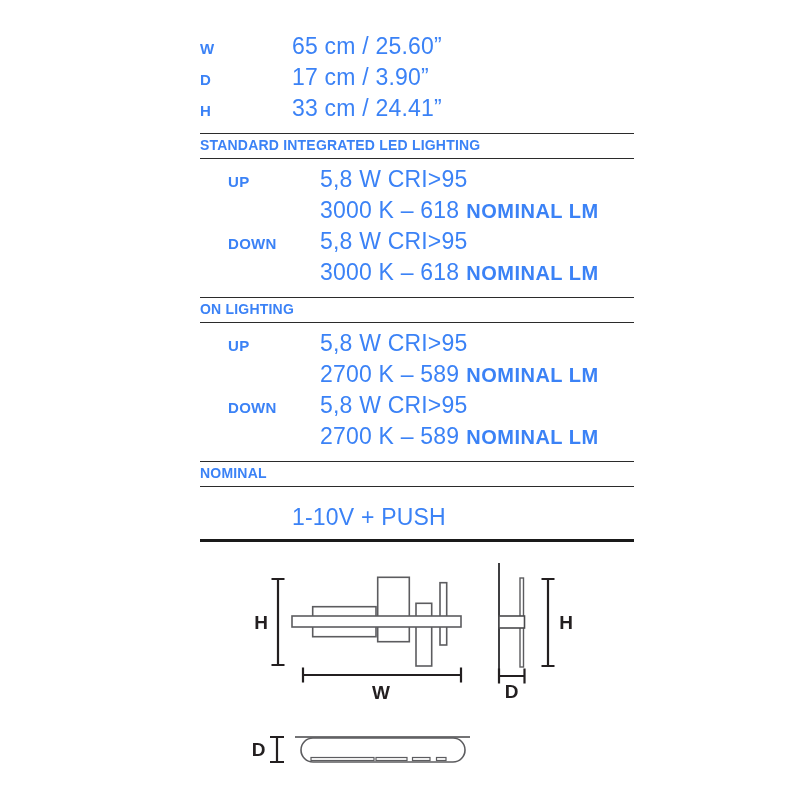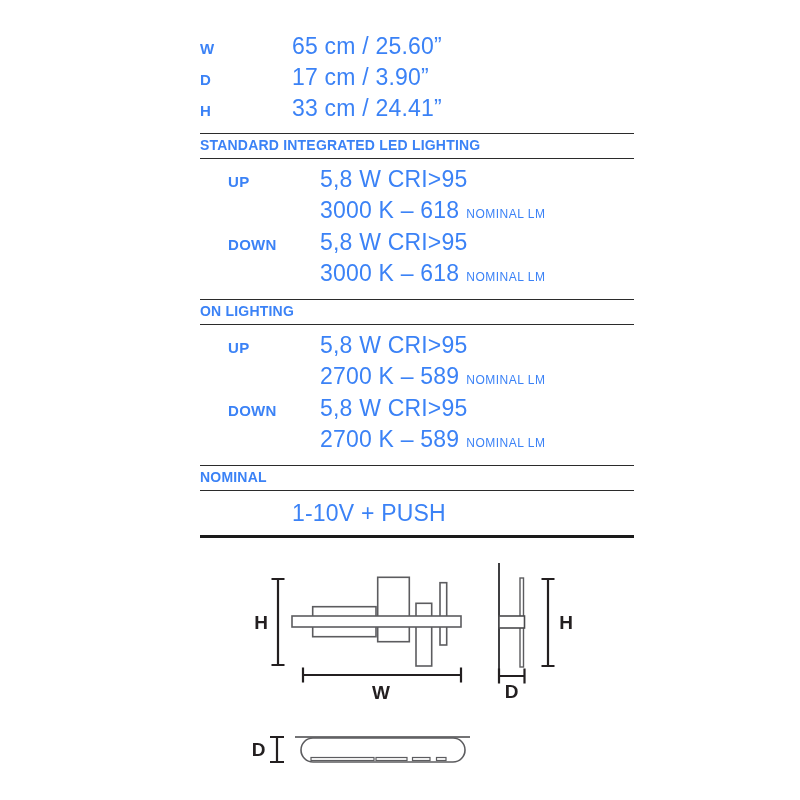--- a/index.html
+++ b/index.html
@@ -24,7 +24,7 @@
   }
   .led-rows { margin-top:6px; }
   .led-row { line-height:28px; white-space:nowrap;margin-left:28px; }
-  .suffix { font-size:12px; font-weight:400; letter-spacing:0.5px; margin-left:7px; }
+  .suffix { font-size:20px; font-weight:700; letter-spacing:0.5px; margin-left:7px; }
 
   .dimmable-row { margin-top:7px; line-height:31px; padding-left:92px; }
   .thick-rule { margin-top:4px; height:3px; background:#1a1a1a; }

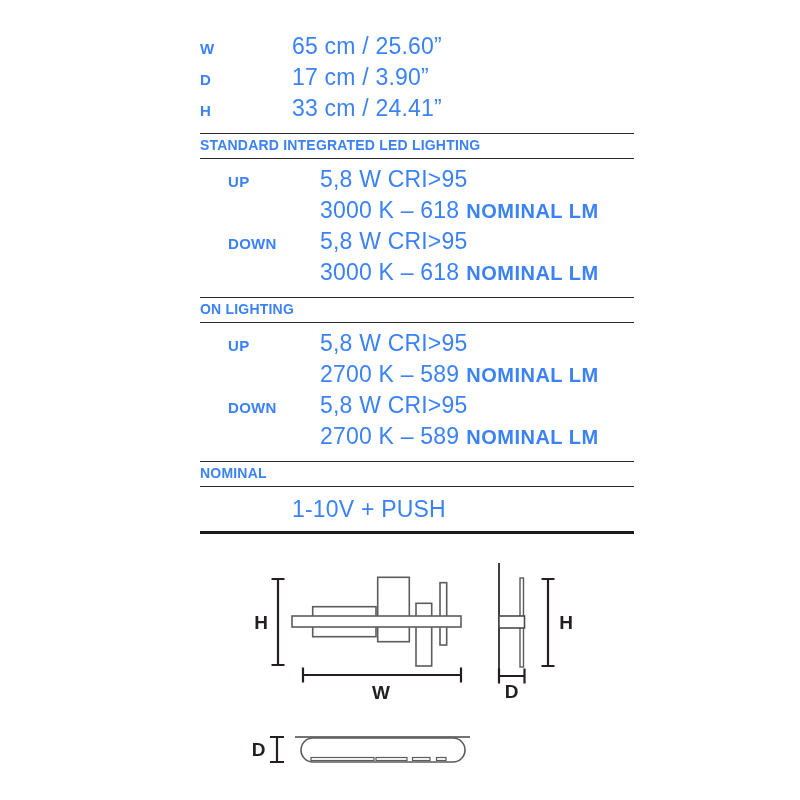--- a/index.html
+++ b/index.html
@@ -26,7 +26,7 @@
   .led-row { line-height:28px; white-space:nowrap;margin-left:28px; }
   .suffix { font-size:20px; font-weight:700; letter-spacing:0.5px; margin-left:7px; }
 
-  .dimmable-row { margin-top:7px; line-height:31px; padding-left:92px; }
+  .dimmable-row { margin-top:15px; line-height:31px; padding-left:92px; }
   .thick-rule { margin-top:4px; height:3px; background:#1a1a1a; }
 
   .drawing { position:absolute; }

